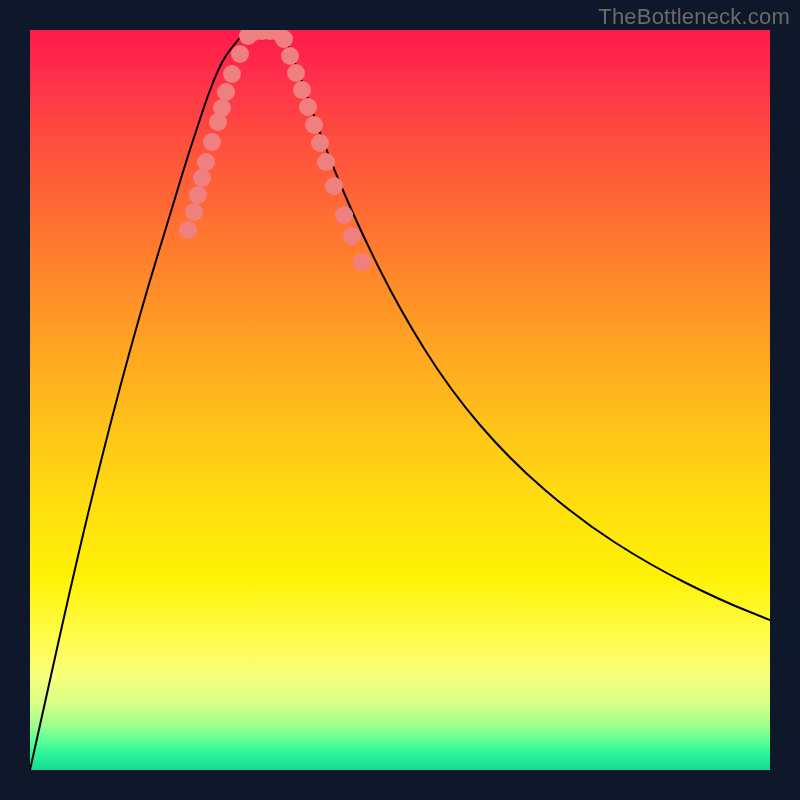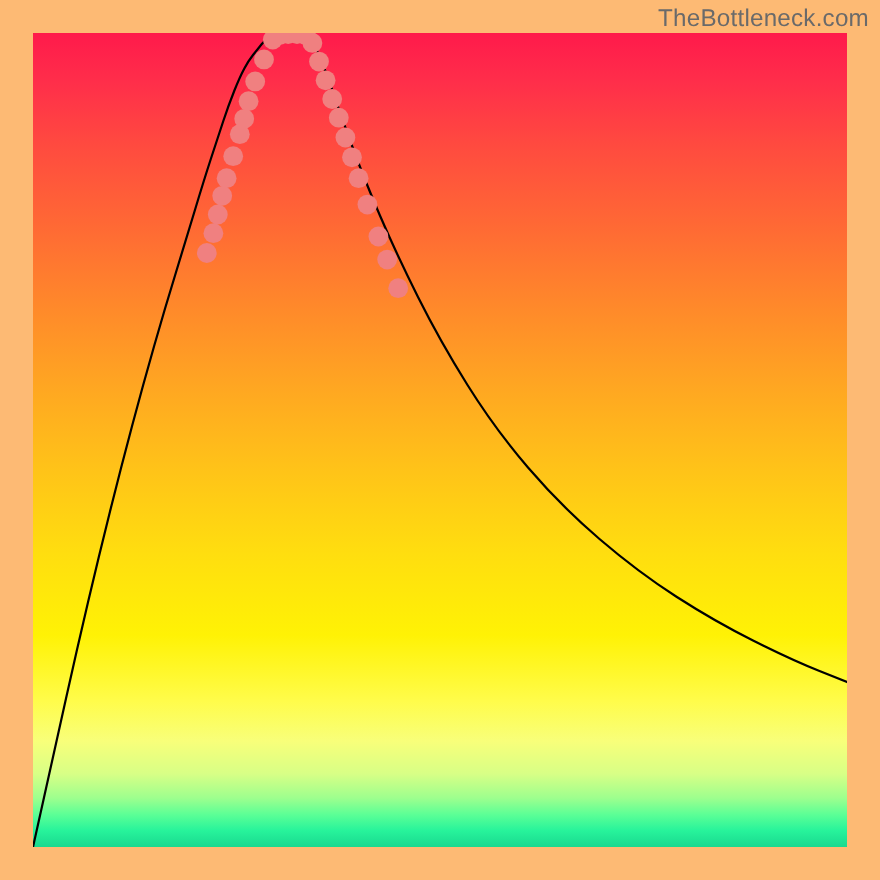--- a/index.html
+++ b/index.html
@@ -17,7 +17,7 @@
     top: 0;
     width: 800px;
     height: 800px;
-    background: #fdba74;
+    background: #0f172a;
   }
   .plot-area {
     position: absolute;

